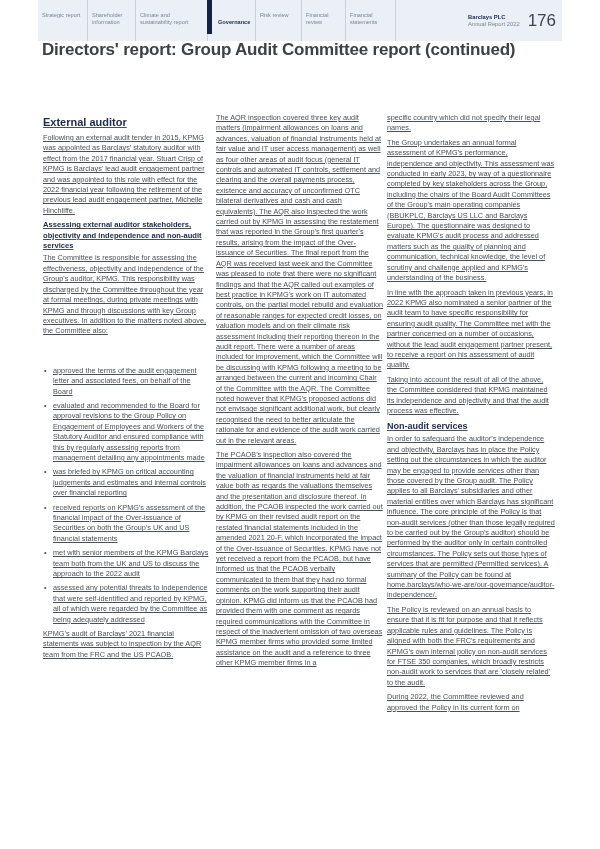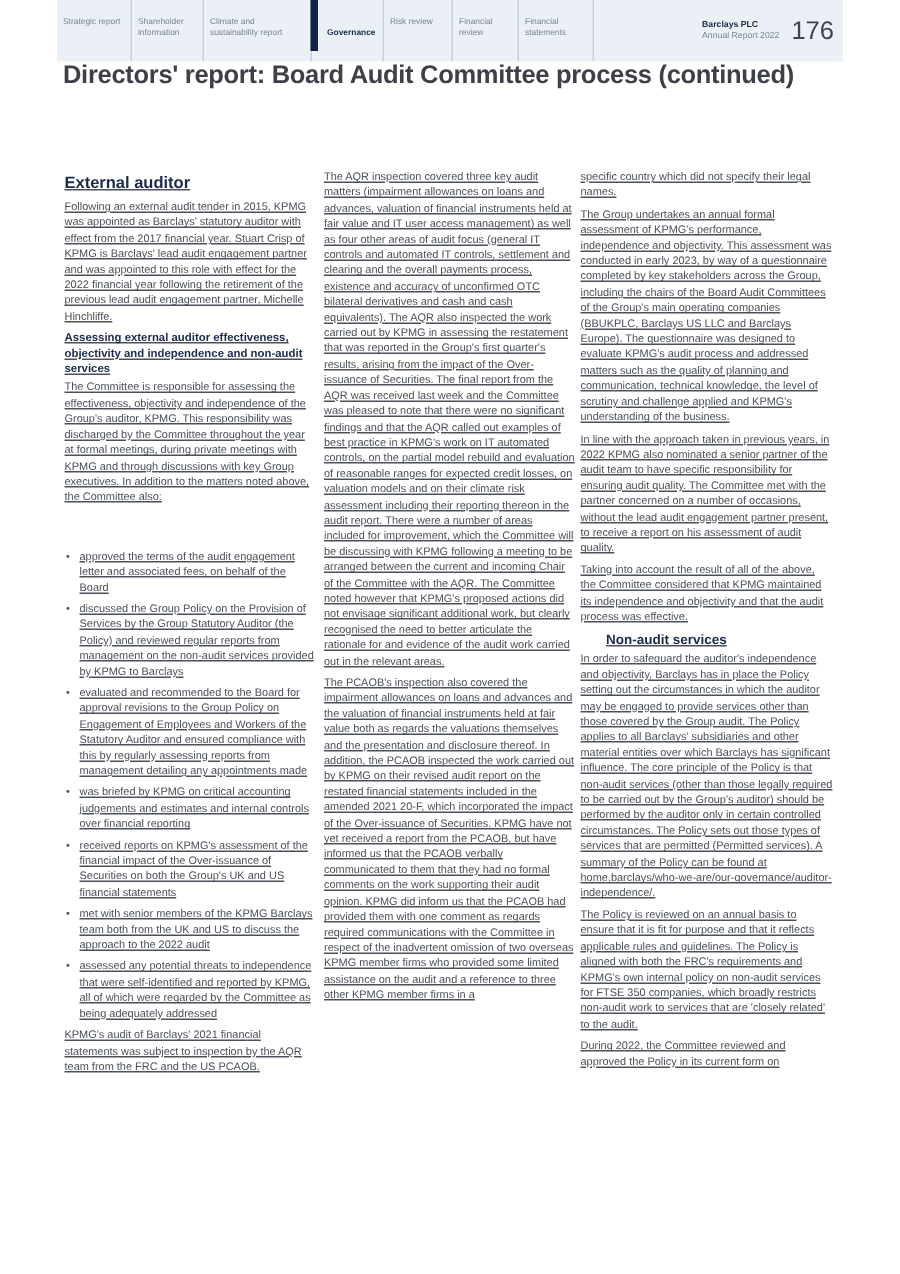--- a/index.html
+++ b/index.html
@@ -60,7 +60,7 @@
   </div>
 </nav>
 
-<h1 class="page-title">Directors' report: Board Audit Committee process (continued)</h1>
+<h1 class="page-title">Directors' report: Group Audit Committee report (continued)</h1>
 
 <section class="col c1">
   <div class="h2">External auditor</div>

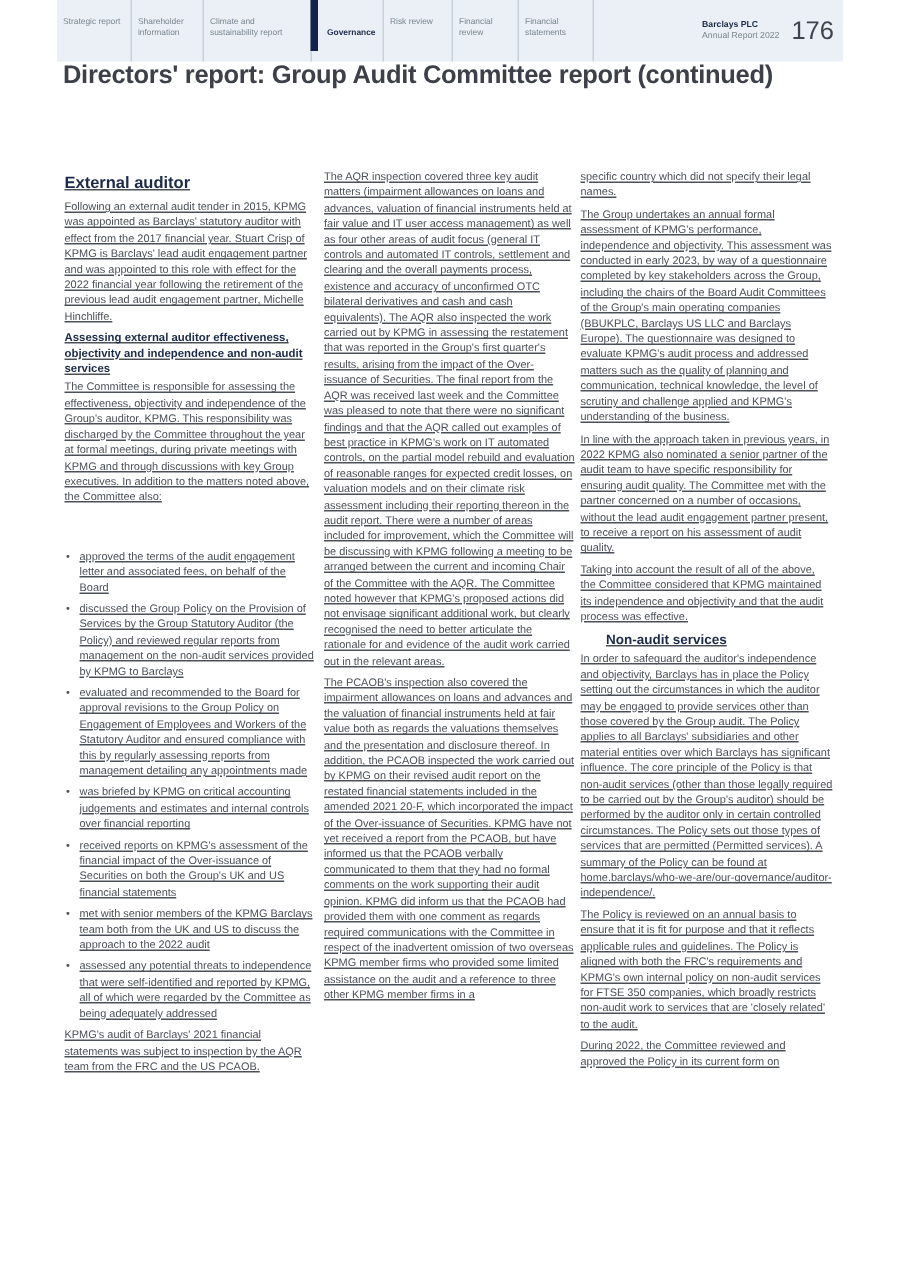--- a/index.html
+++ b/index.html
@@ -65,7 +65,7 @@
 <section class="col c1">
   <div class="h2">External auditor</div>
   <p>Following an external audit tender in 2015, KPMG was appointed as Barclays' statutory auditor with effect from the 2017 financial year. Stuart Crisp of KPMG is Barclays' lead audit engagement partner and was appointed to this role with effect for the 2022 financial year following the retirement of the previous lead audit engagement partner, Michelle Hinchliffe.</p>
-  <div class="h3">Assessing external auditor effectiveness, objectivity and independence and non-audit services</div>
+  <div class="h3">Assessing external auditor stakeholders, objectivity and independence and non-audit services</div>
   <p>The Committee is responsible for assessing the effectiveness, objectivity and independence of the Group's auditor, KPMG. This responsibility was discharged by the Committee throughout the year at formal meetings, during private meetings with KPMG and through discussions with key Group executives. In addition to the matters noted above, the Committee also:</p>
   <ul class="bul">
     <li>approved the terms of the audit engagement letter and associated fees, on behalf of the Board</li>

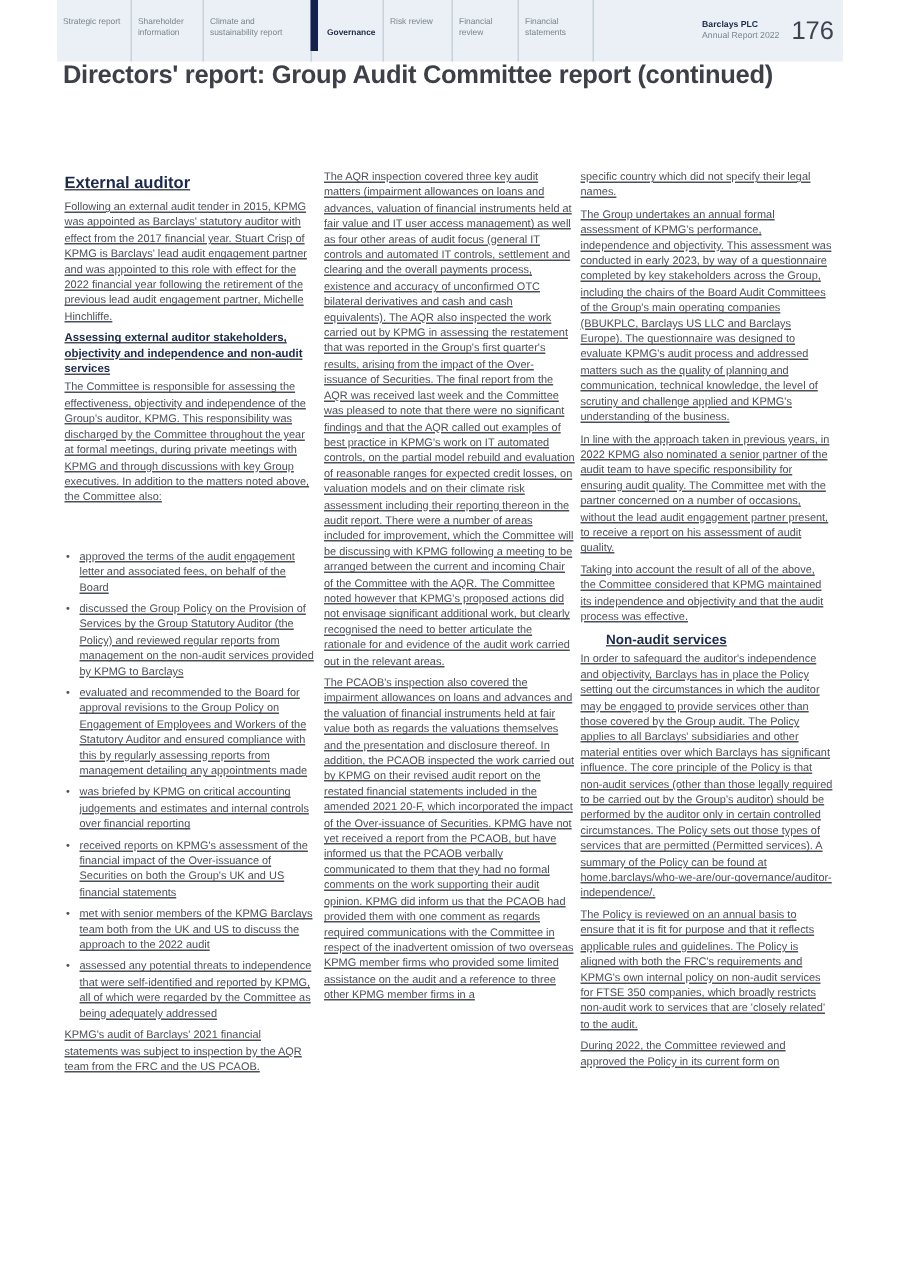--- a/index.html
+++ b/index.html
@@ -69,7 +69,6 @@
   <p>The Committee is responsible for assessing the effectiveness, objectivity and independence of the Group's auditor, KPMG. This responsibility was discharged by the Committee throughout the year at formal meetings, during private meetings with KPMG and through discussions with key Group executives. In addition to the matters noted above, the Committee also:</p>
   <ul class="bul">
     <li>approved the terms of the audit engagement letter and associated fees, on behalf of the Board</li>
-    <li>discussed the Group Policy on the Provision of Services by the Group Statutory Auditor (the Policy) and reviewed regular reports from management on the non-audit services provided by KPMG to Barclays</li>
     <li>evaluated and recommended to the Board for approval revisions to the Group Policy on Engagement of Employees and Workers of the Statutory Auditor and ensured compliance with this by regularly assessing reports from management detailing any appointments made</li>
     <li>was briefed by KPMG on critical accounting judgements and estimates and internal controls over financial reporting</li>
     <li>received reports on KPMG's assessment of the financial impact of the Over-issuance of Securities on both the Group's UK and US financial statements</li>

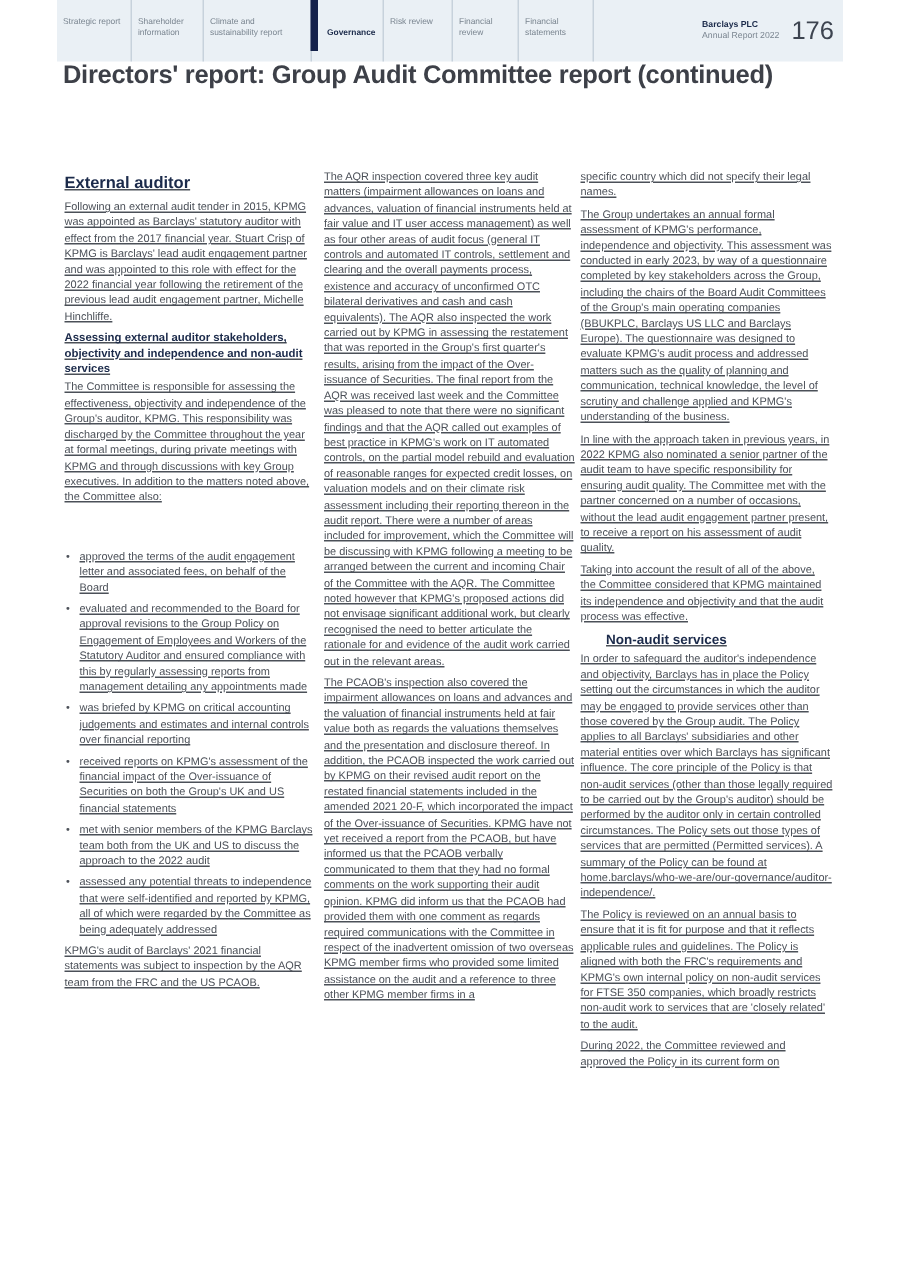--- a/index.html
+++ b/index.html
@@ -35,7 +35,7 @@
     .col p { margin-bottom: 4px; }
     .h2 { font-size: 11px; font-weight: bold; color: #1b2a4a; margin-bottom: 4px; line-height: 13px; }
     .h3 { font-size: 7.6px; font-weight: bold; color: #1b2a4a; line-height: 10.4px; margin-bottom: 2px; }
-    .h3.mt { margin-top: 2px; margin-left: 17px; }
+    .h3.mt { margin-top: 2px; }
     ul.bul { list-style: none; margin-bottom: 4px; margin-top: 29px; }
     ul.bul li { position: relative; padding-left: 10px; margin-bottom: 4px; }
     ul.bul li::before { content: "\2022"; position: absolute; left: 1px; top: 0; color: #4b5058; }

